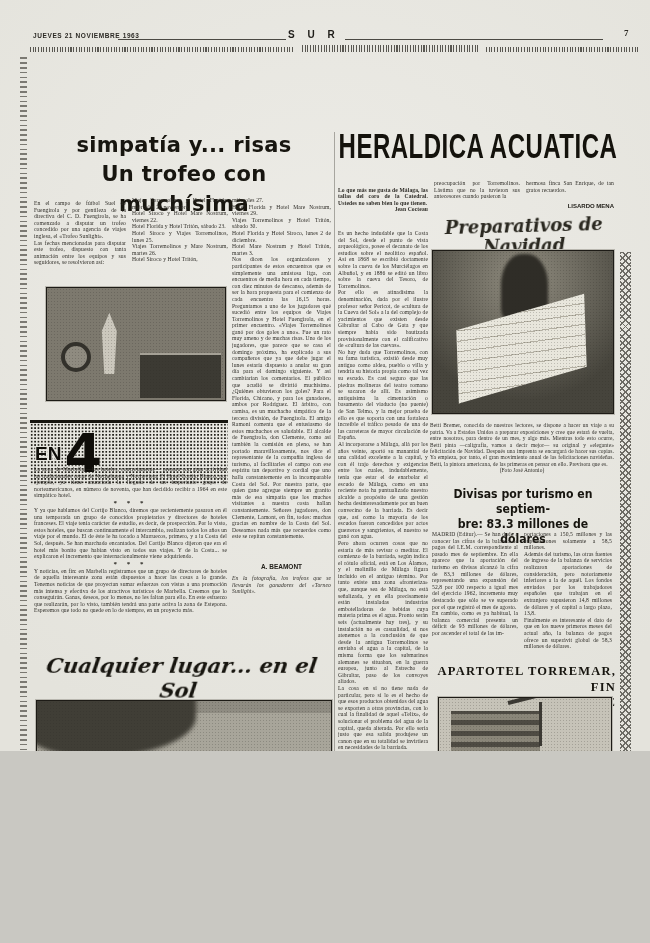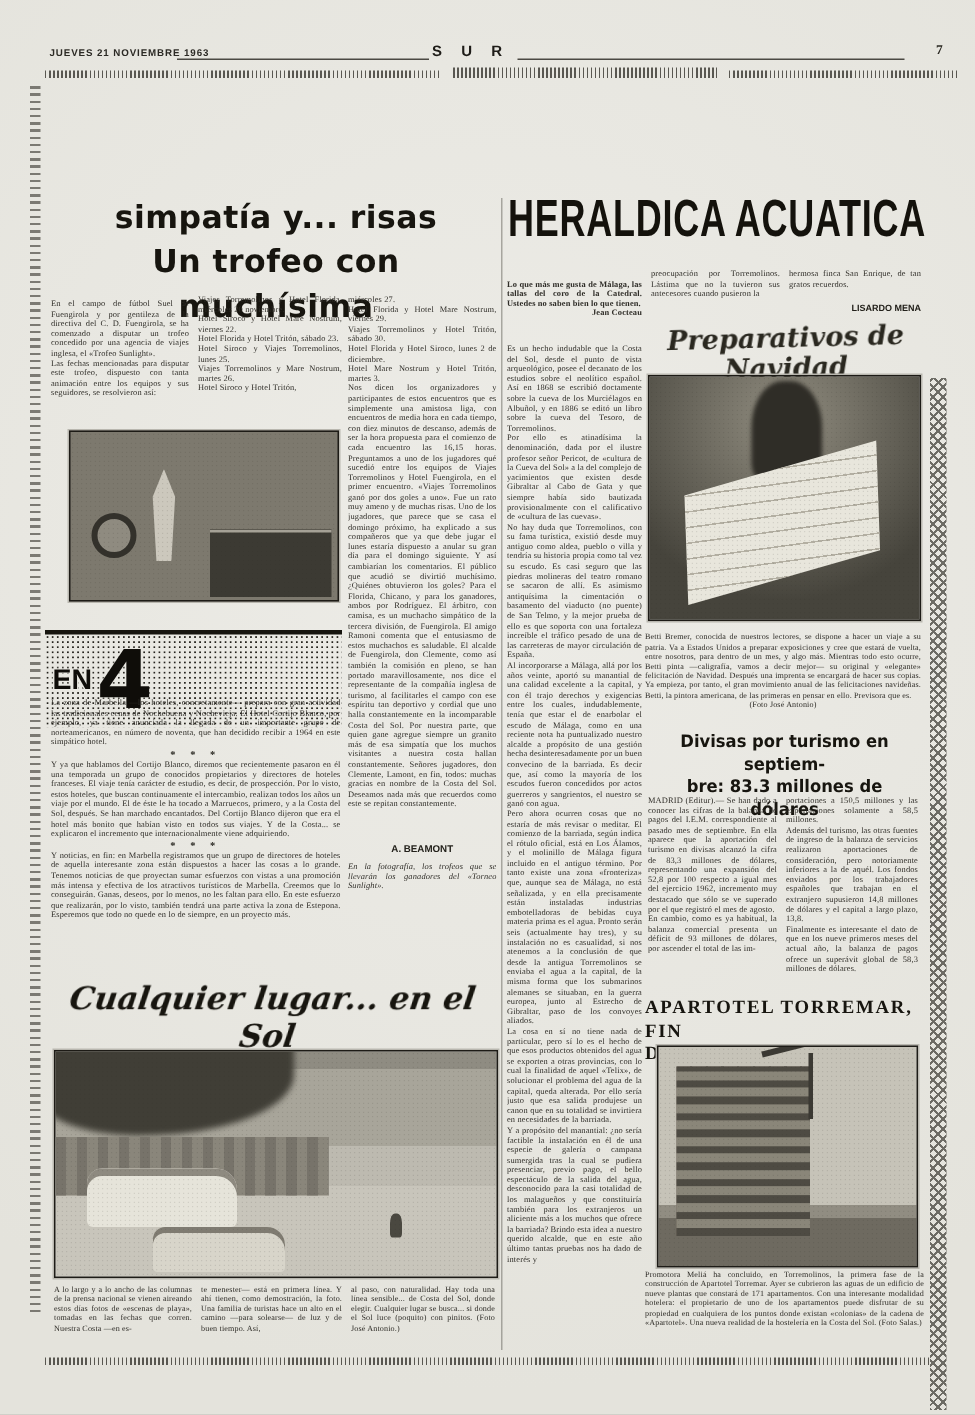--- a/index.html
+++ b/index.html
@@ -3,7 +3,7 @@
 <meta charset="utf-8">
 <style>
   html,body{margin:0;padding:0;background:#c9c8c2;}
-  #page{position:relative;width:650px;height:943px;margin:0 auto;overflow:hidden;
+  #page{position:relative;width:650px;height:751px;margin:0 auto;overflow:hidden;
         background:radial-gradient(circle at 50% 38%,#edecE7,#e4e3dc 85%);
         font-family:"Liberation Serif",serif;color:#26241f;}
   .abs{position:absolute;}

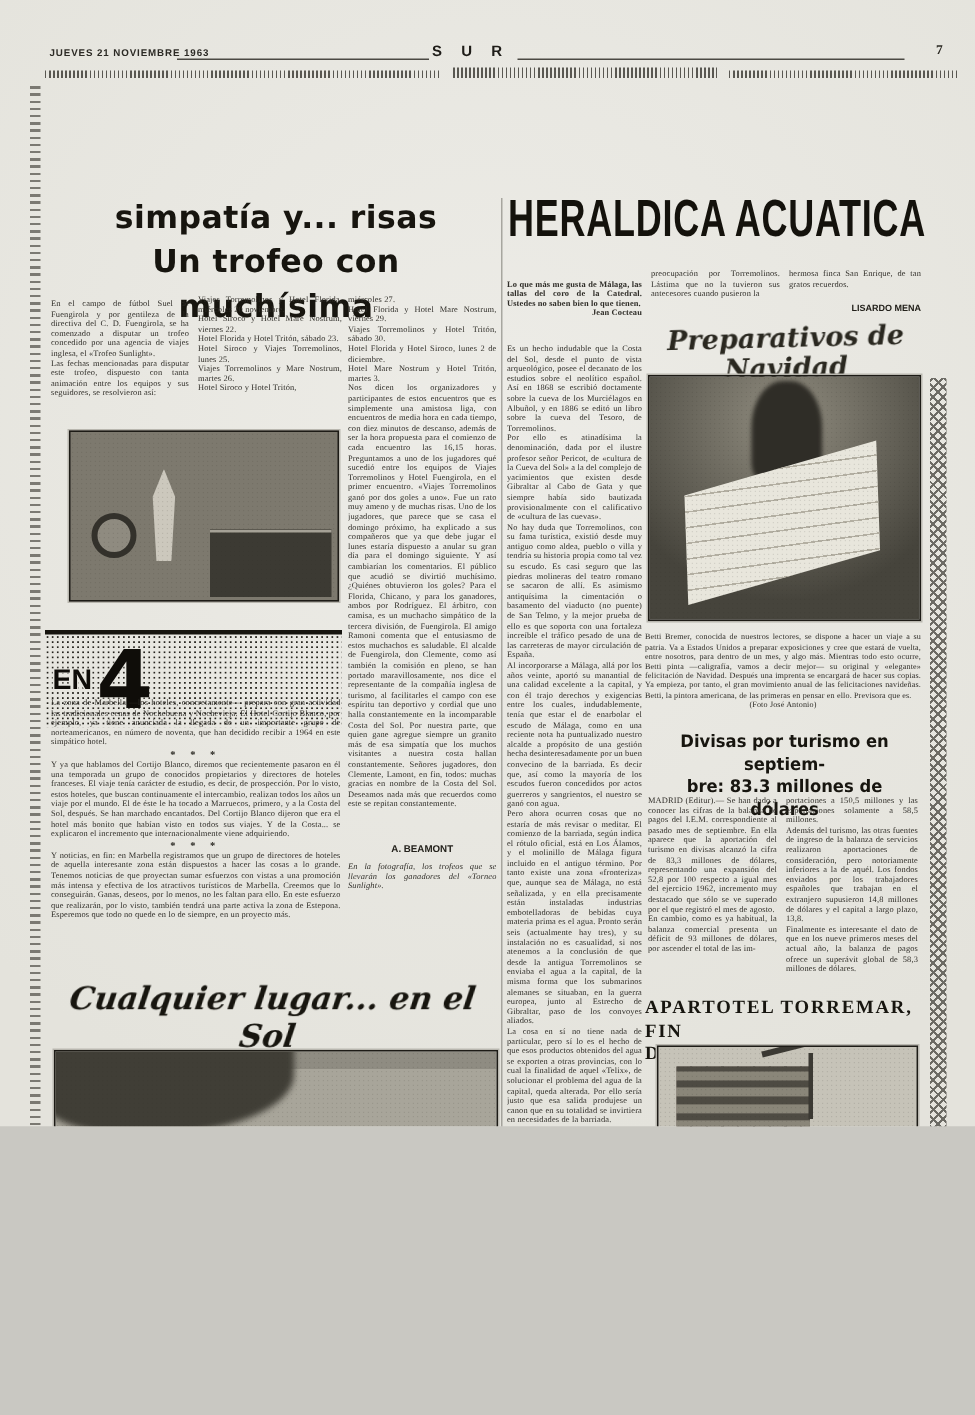--- a/index.html
+++ b/index.html
@@ -53,7 +53,7 @@
     font:italic 600 18px/1.1 "DejaVu Serif",serif;transform:rotate(-1.5deg);filter:blur(.3px);}
   .divisas-h{left:430px;top:487px;width:186px;text-align:center;color:#17150f;
     font:800 11.5px/1.3 "DejaVu Sans",sans-serif;transform:scaleX(.95);filter:blur(.2px);}
-  .apartotel-h{left:430px;top:664px;width:186px;text-align:left;color:#17150f;
+  .apartotel-h{left:430px;top:664px;width:186px;text-align:right;color:#17150f;
     font:bold 12.5px/1.25 "Liberation Serif",serif;letter-spacing:1.2px;filter:blur(.2px);}
   .sig{font:bold 6.5px "Liberation Sans",sans-serif;text-align:center;color:#23211b;}
   .note-it{font-style:italic;}

